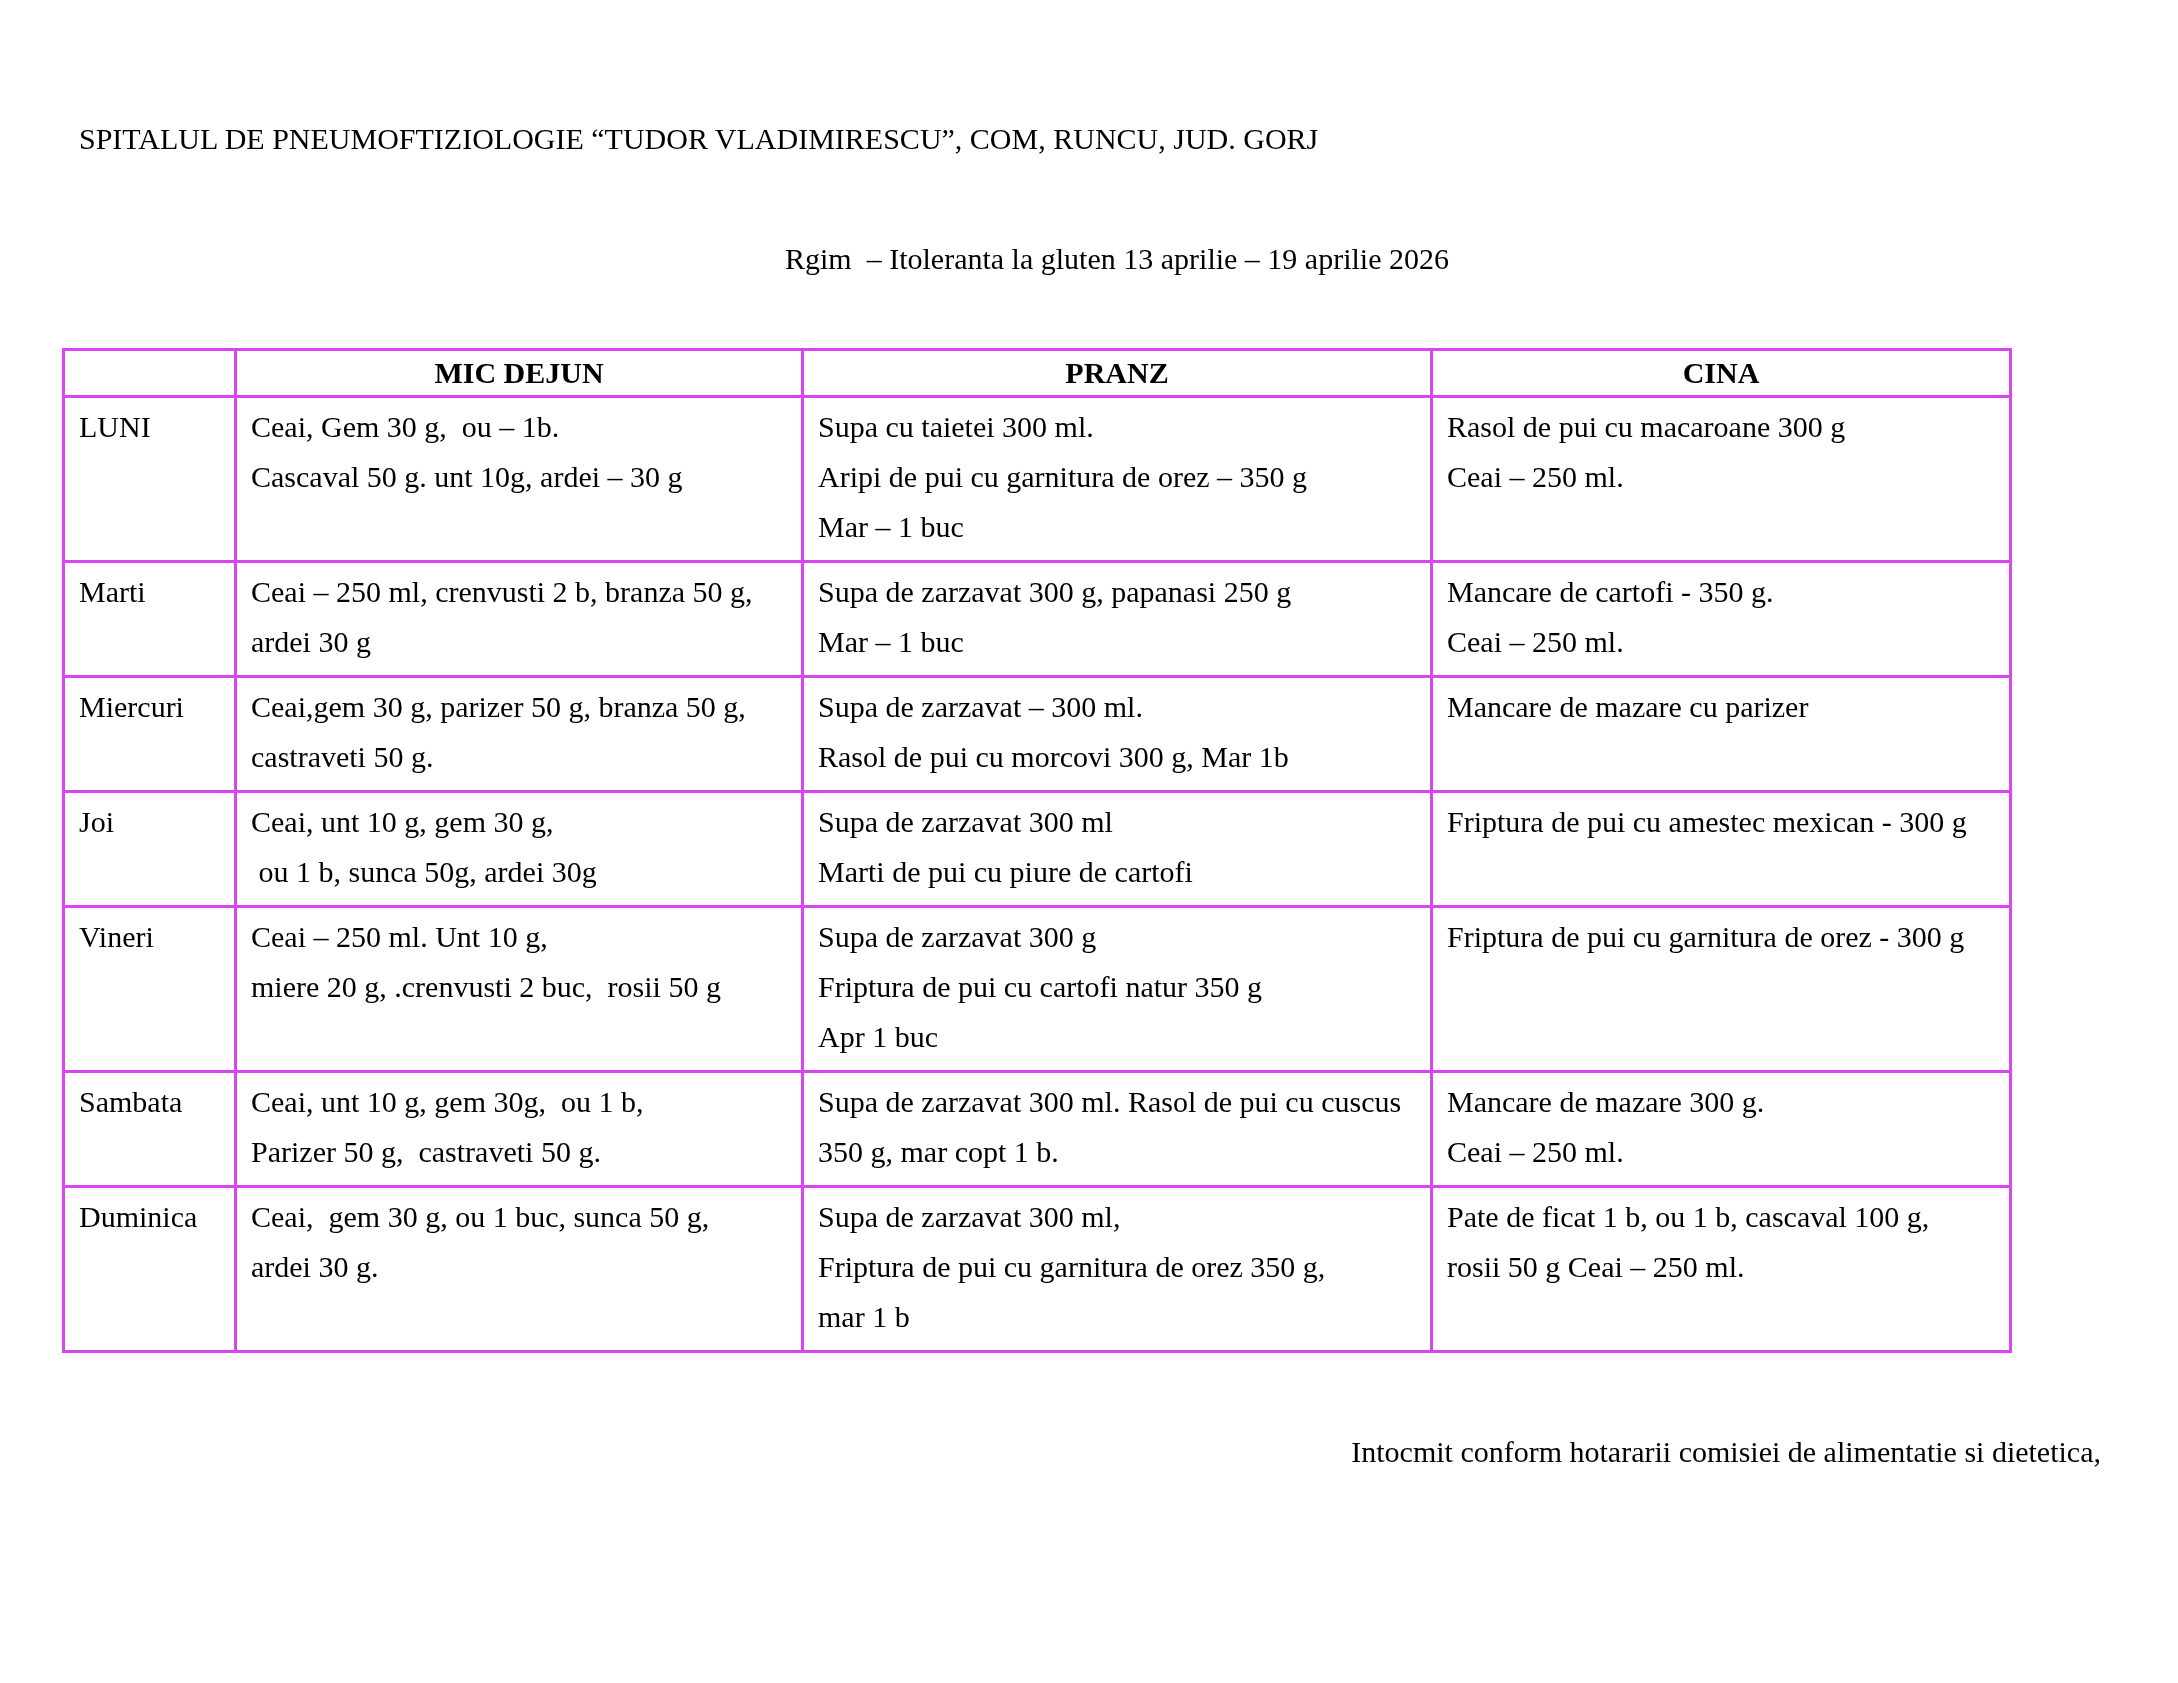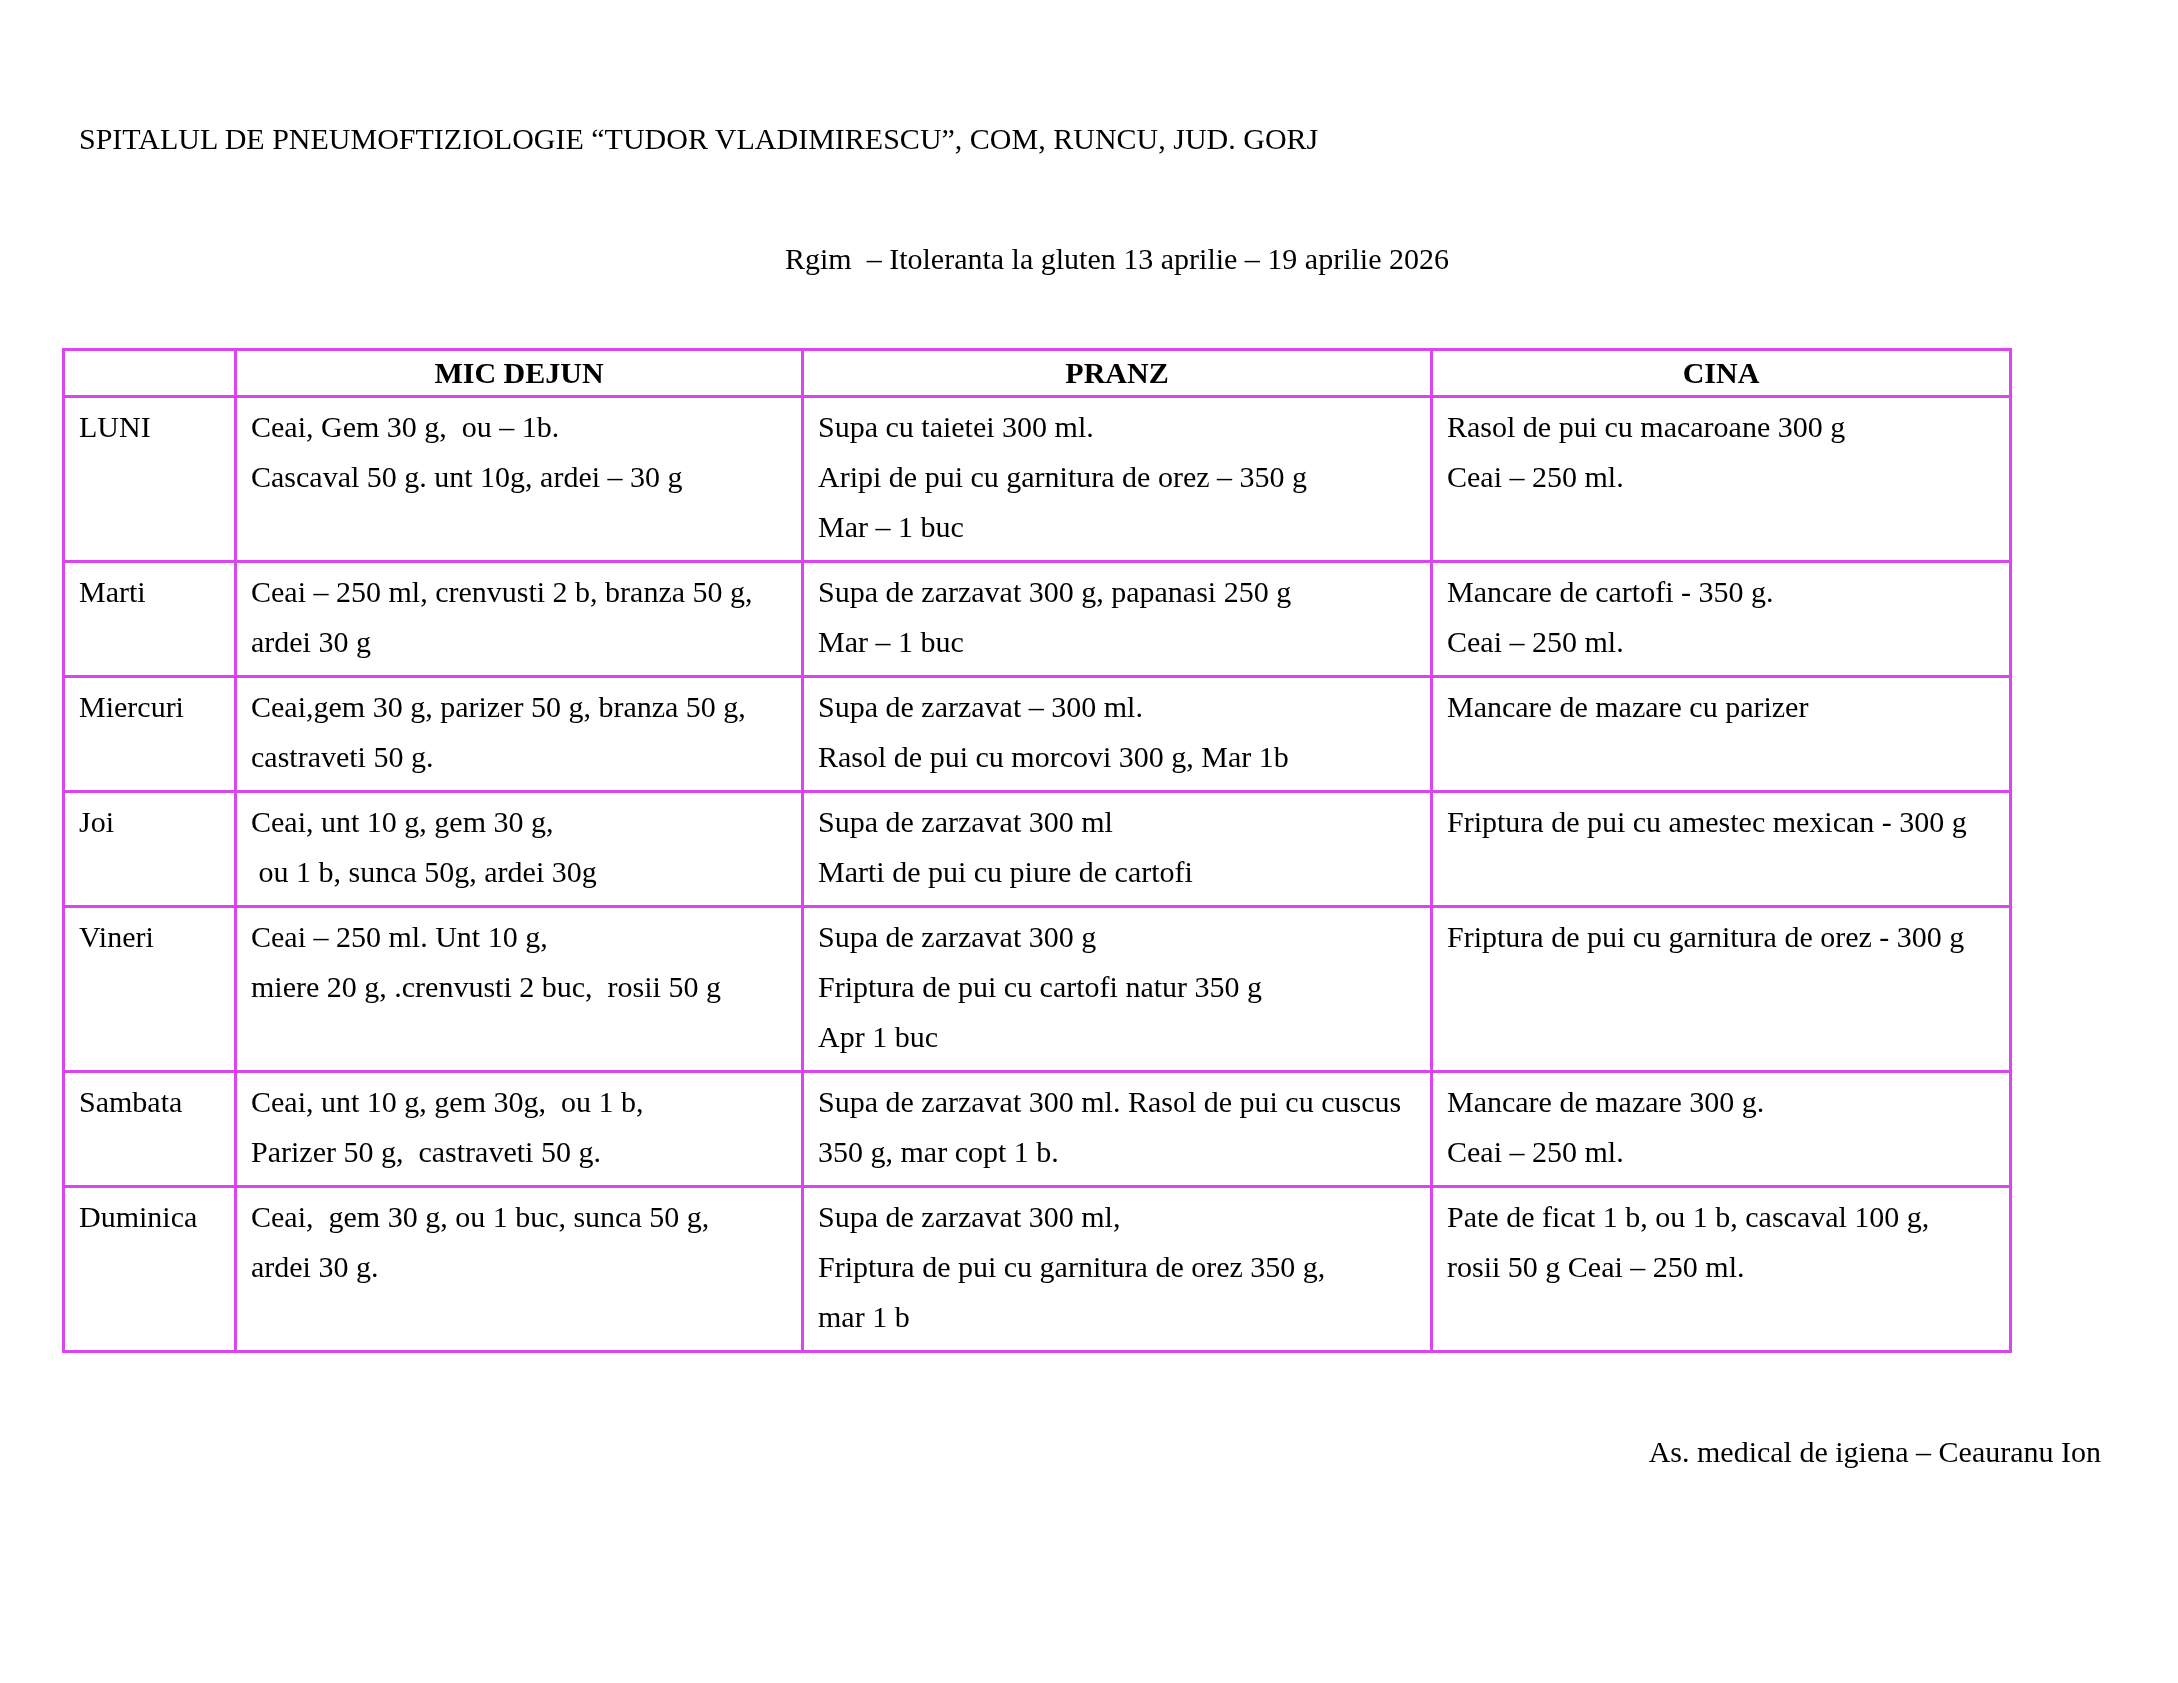--- a/index.html
+++ b/index.html
@@ -217,6 +217,7 @@
 </table>
 
 <div class="footer-block">
+  <div class="footer-line">Intocmit conform hotararii comisiei de alimentatie si dietetica,</div>
   <div class="footer-line">As. medical de igiena – Ceauranu Ion</div>
 </div>
 

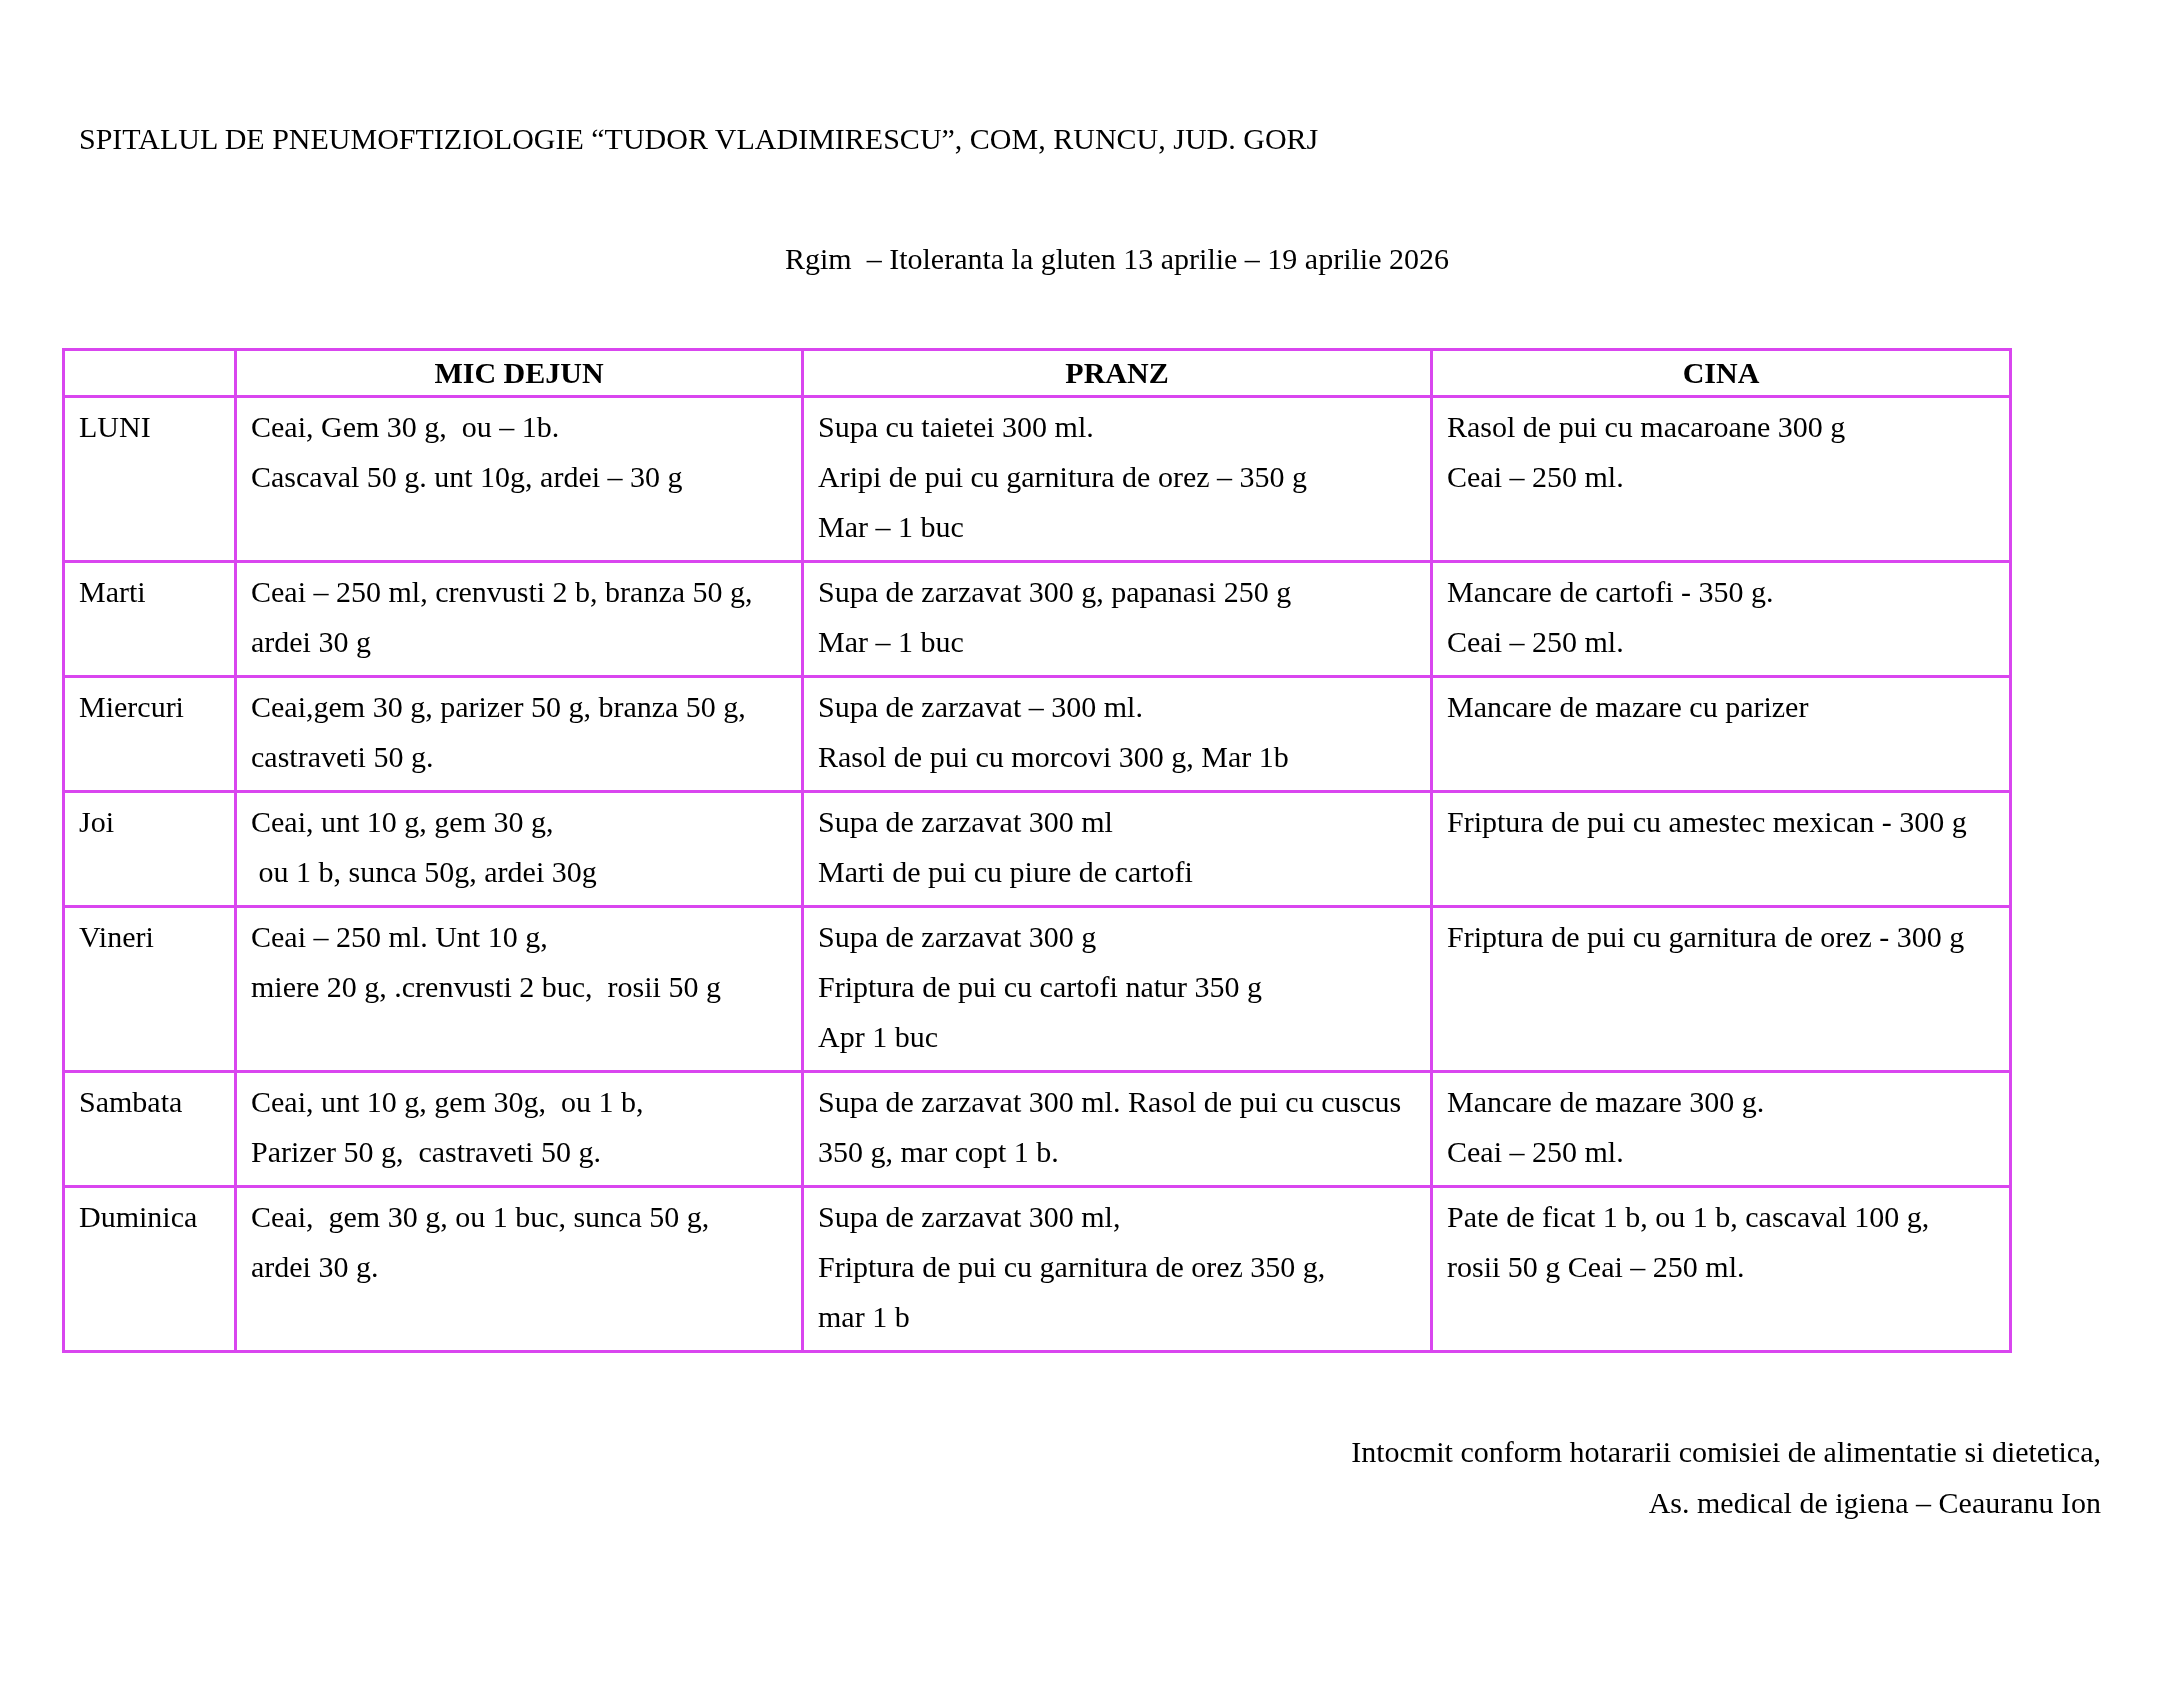--- a/index.html
+++ b/index.html
@@ -218,7 +218,6 @@
 
 <div class="footer-block">
   <div class="footer-line">Intocmit conform hotararii comisiei de alimentatie si dietetica,</div>
-  <div class="footer-line">As. medical de igiena – Ceauranu Ion</div>
 </div>
 
 

